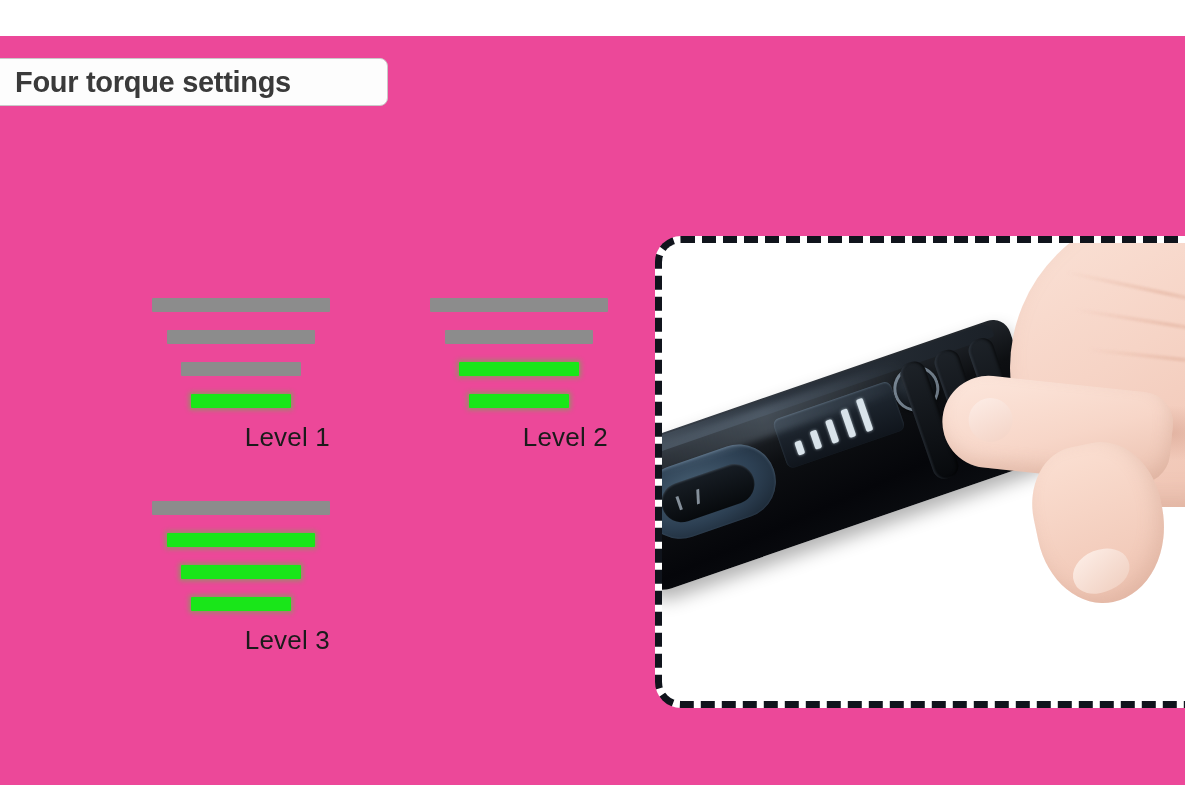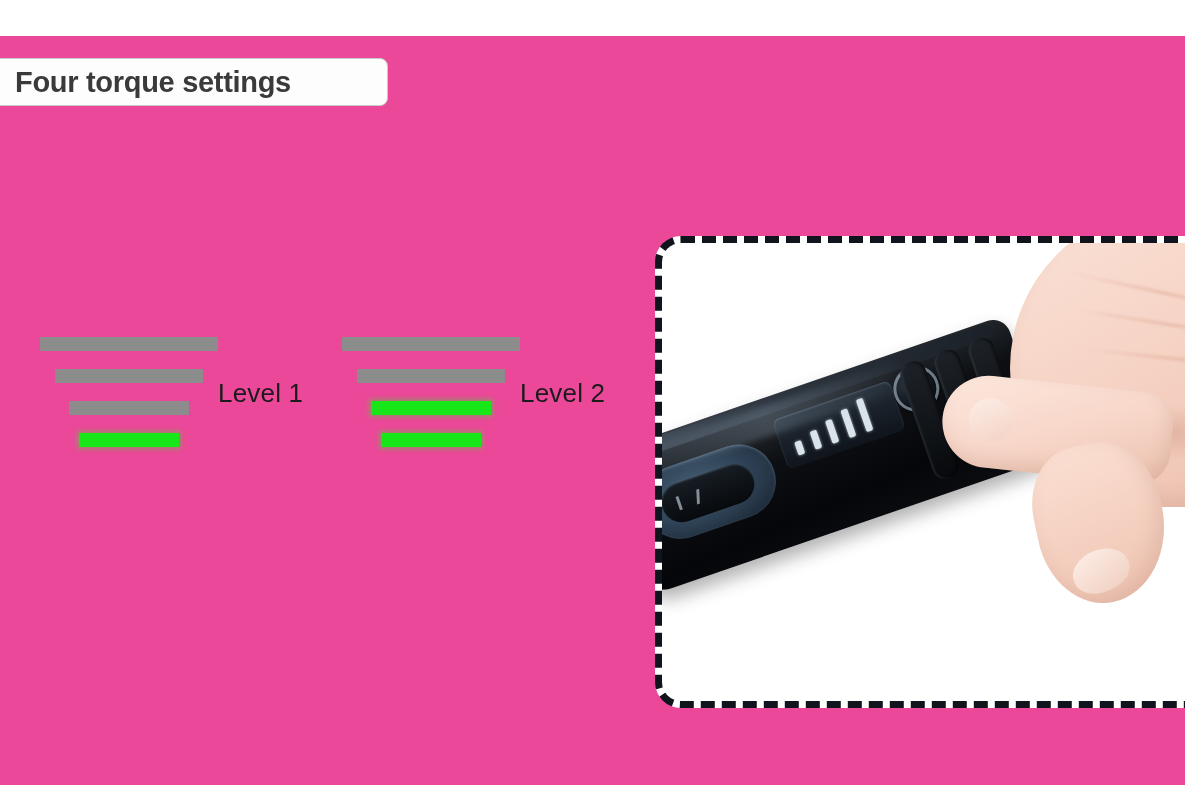--- a/index.html
+++ b/index.html
@@ -39,8 +39,8 @@
   .level-cell {
     position:absolute;
     width:290px; height:200px;
-    display:flex; flex-direction:row;
-    align-items:center;
+    display:flex; flex-direction:column;
+    align-items:flex-end;
   }
   .cell-0 { left:0px;   top:0px;   }
   .cell-1 { left:302px; top:0px;   }

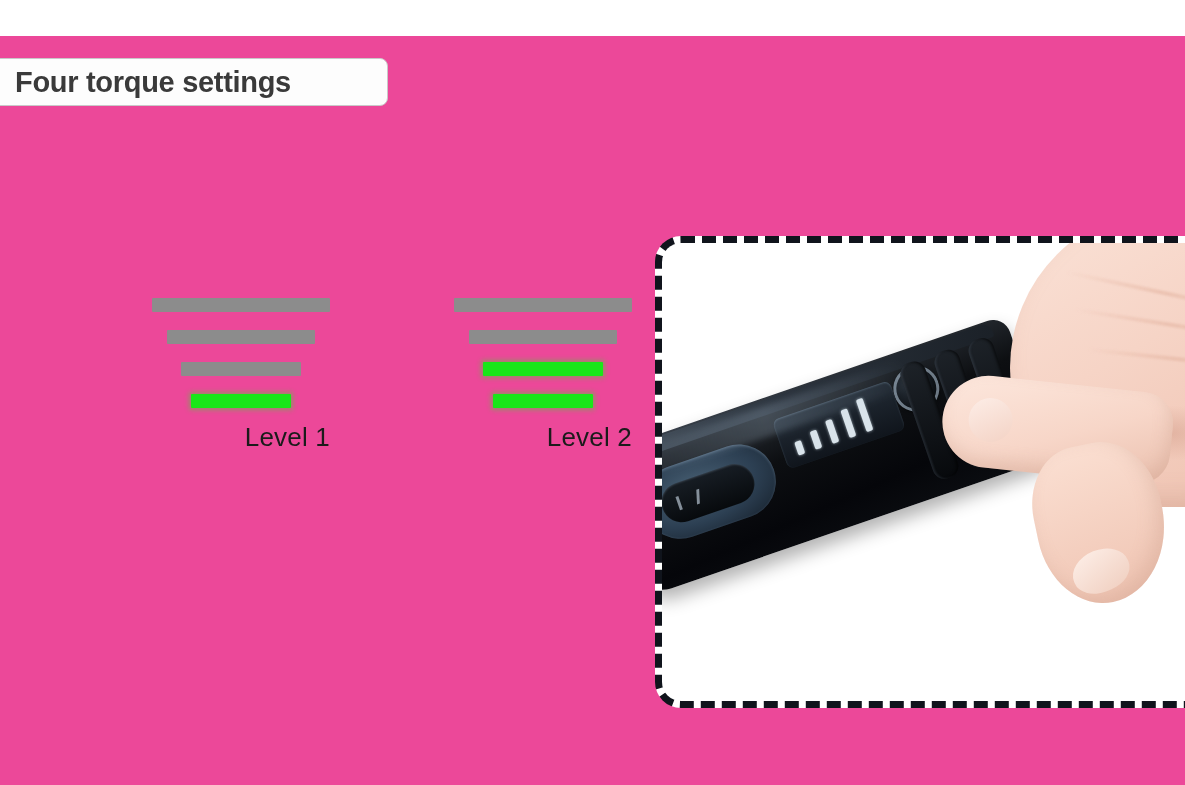--- a/index.html
+++ b/index.html
@@ -43,7 +43,7 @@
     align-items:flex-end;
   }
   .cell-0 { left:0px;   top:0px;   }
-  .cell-1 { left:302px; top:0px;   }
+  .cell-1 { left:278px; top:0px;   }
   .cell-2 { left:0px;   top:203px; }
   .cell-3 { left:290px; top:203px; }
 

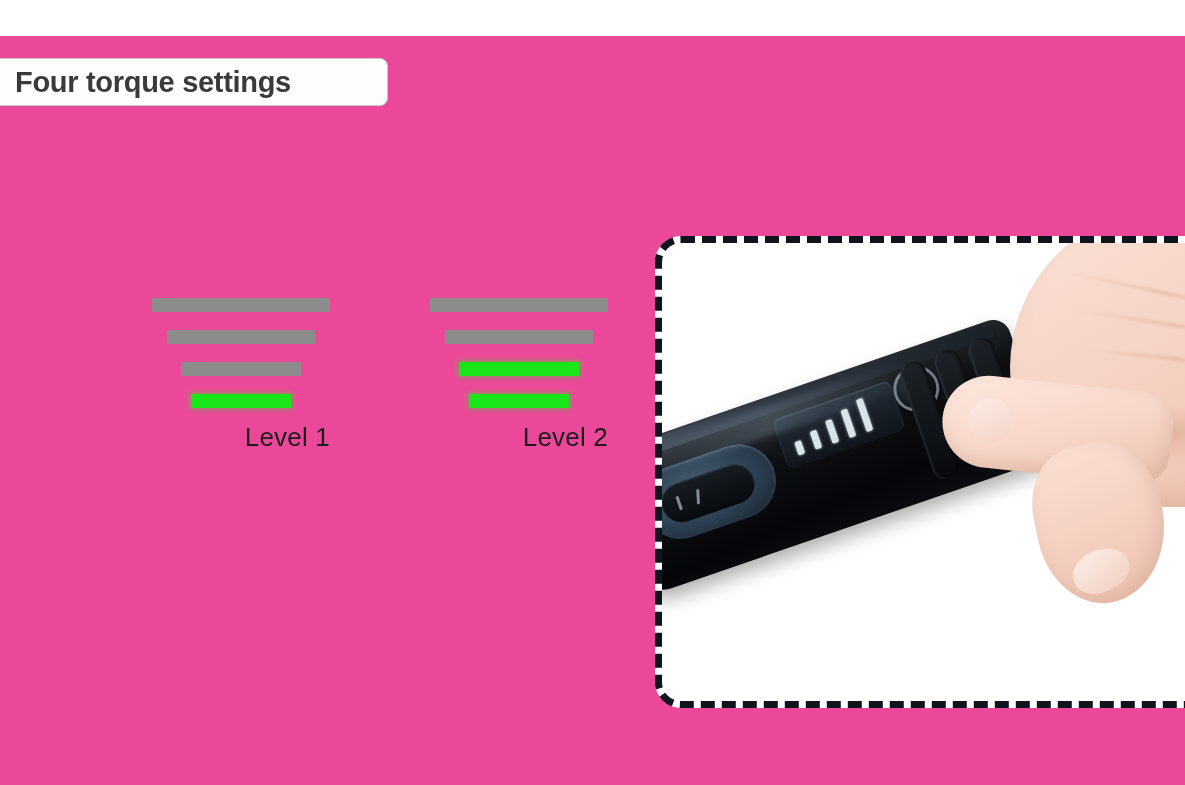--- a/index.html
+++ b/index.html
@@ -258,6 +258,15 @@
       <div class="level-label">Level 2</div>
     </div>
 
+    <div class="level-cell cell-2">
+      <div class="bars">
+        <div class="bar w0 off"></div>
+        <div class="bar w1 on"></div>
+        <div class="bar w2 on"></div>
+        <div class="bar w3 on"></div>
+      </div>
+      <div class="level-label">Level 3</div>
+    </div>
 
 
   </div>

